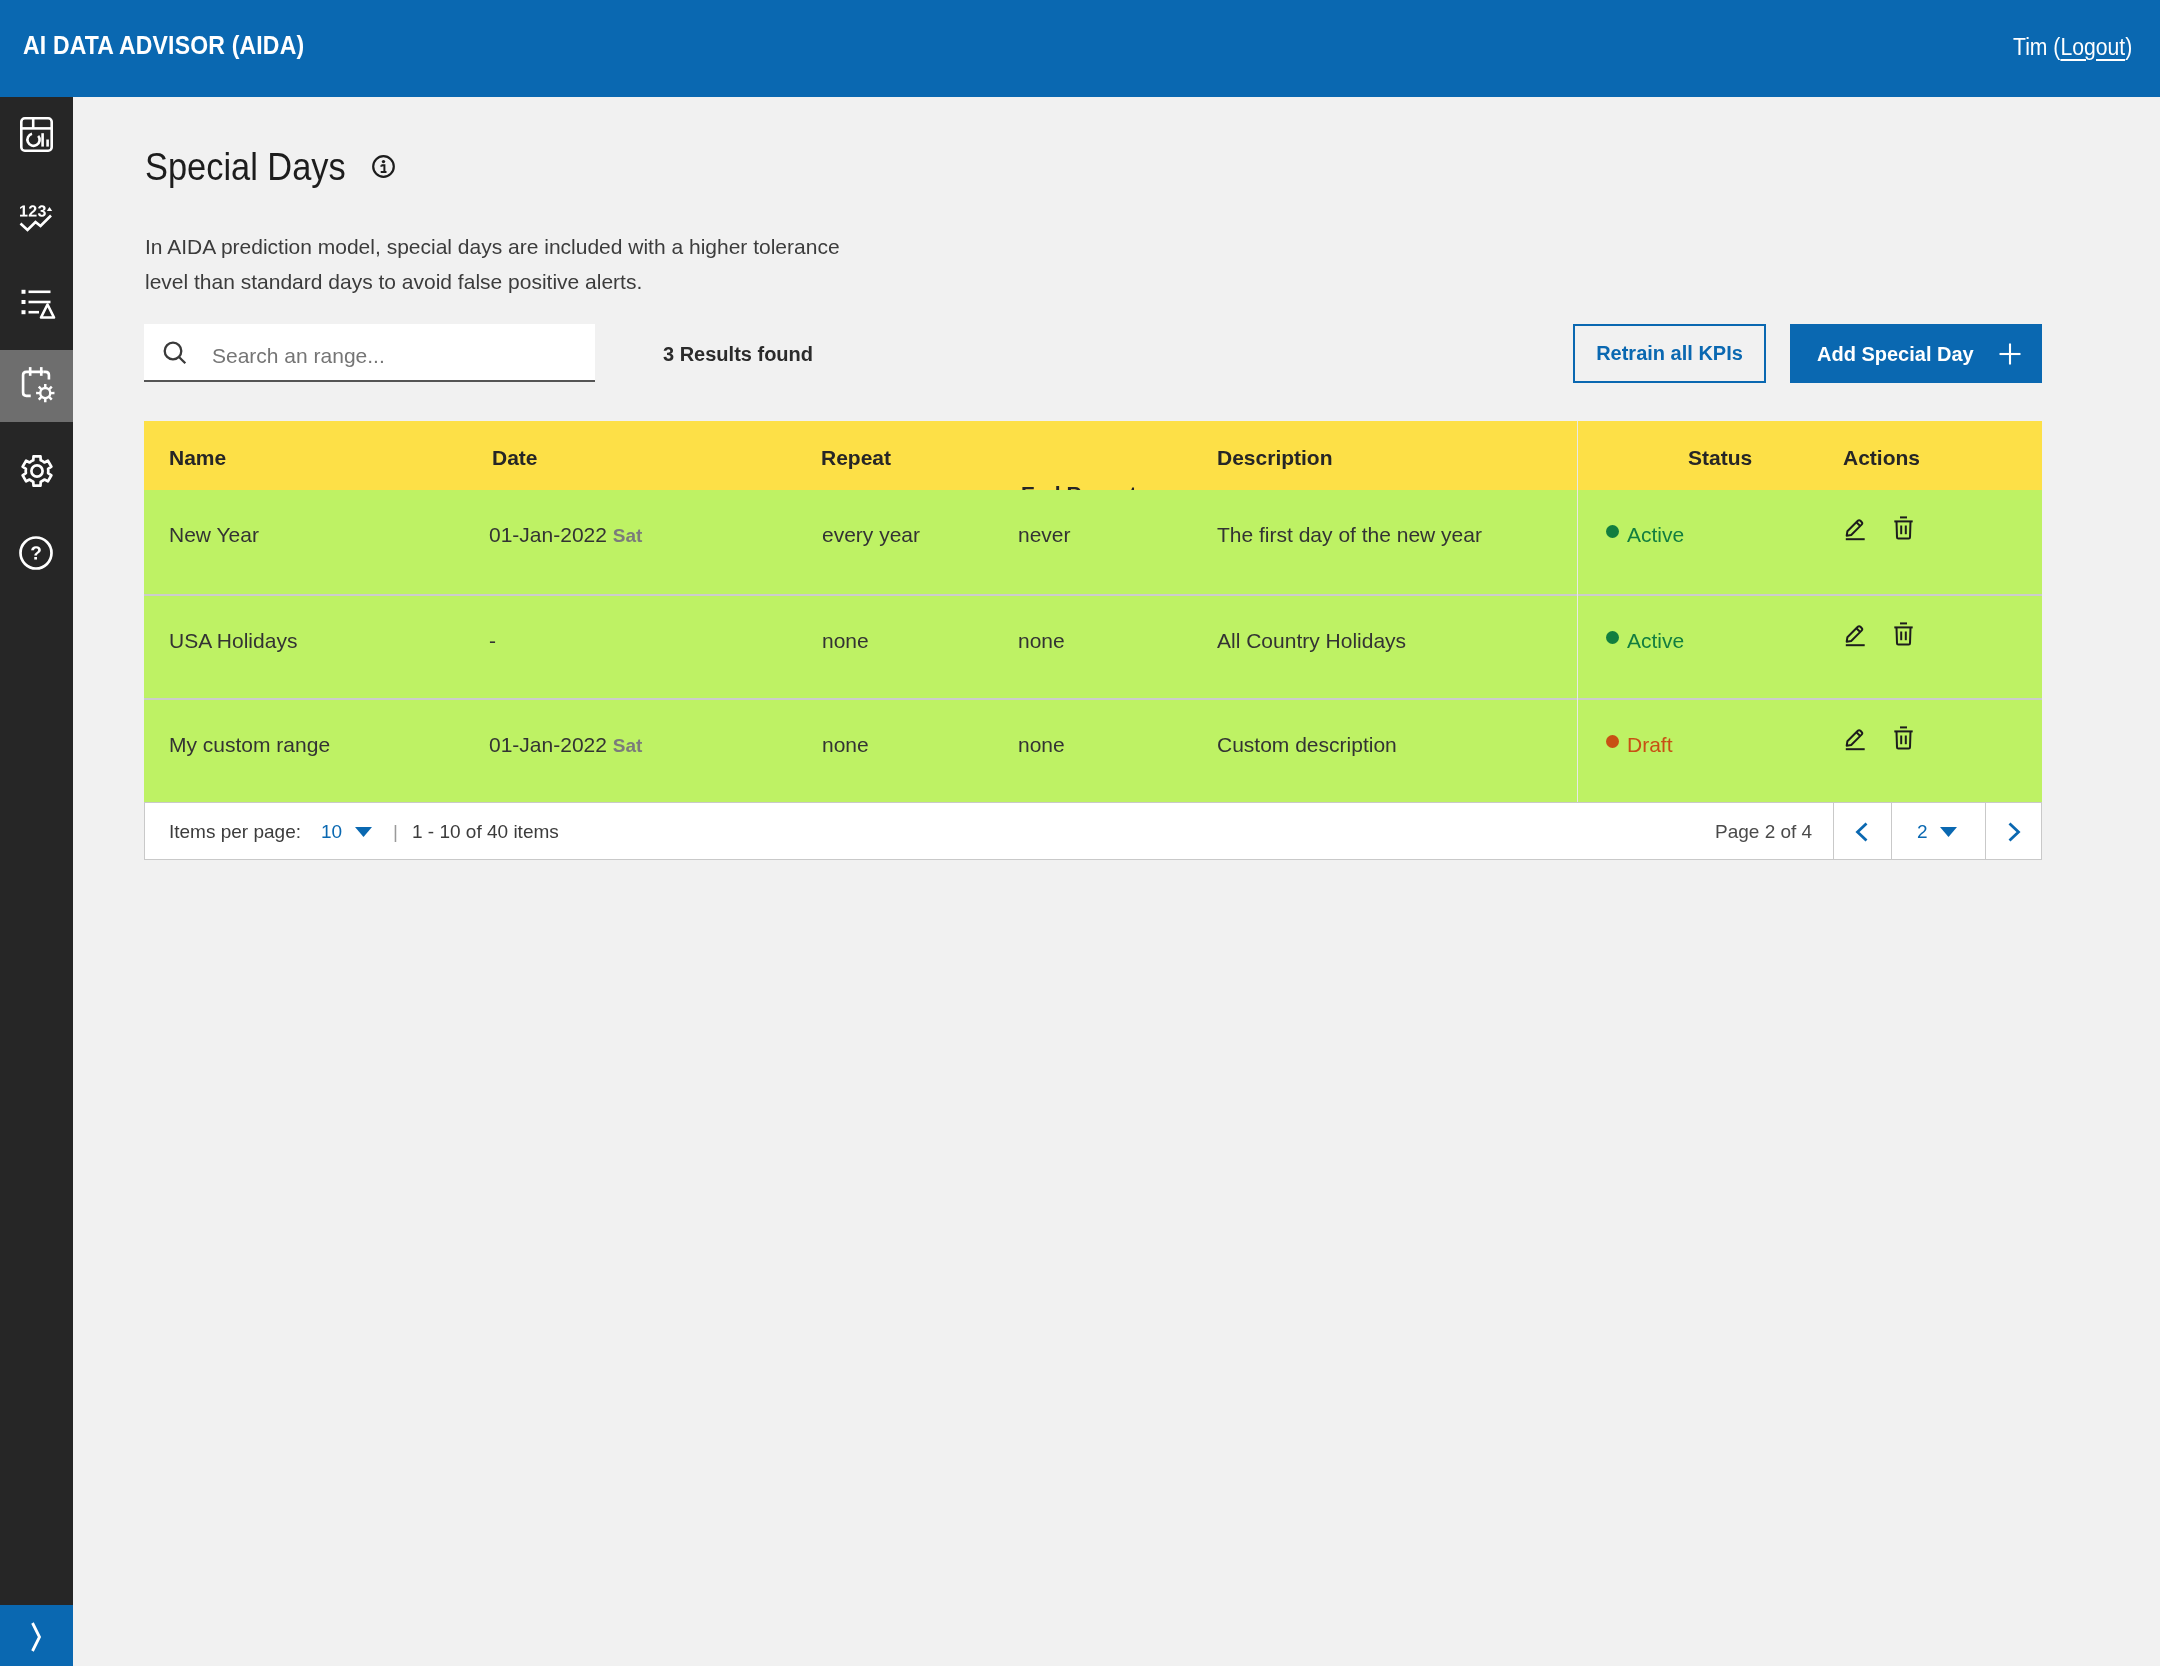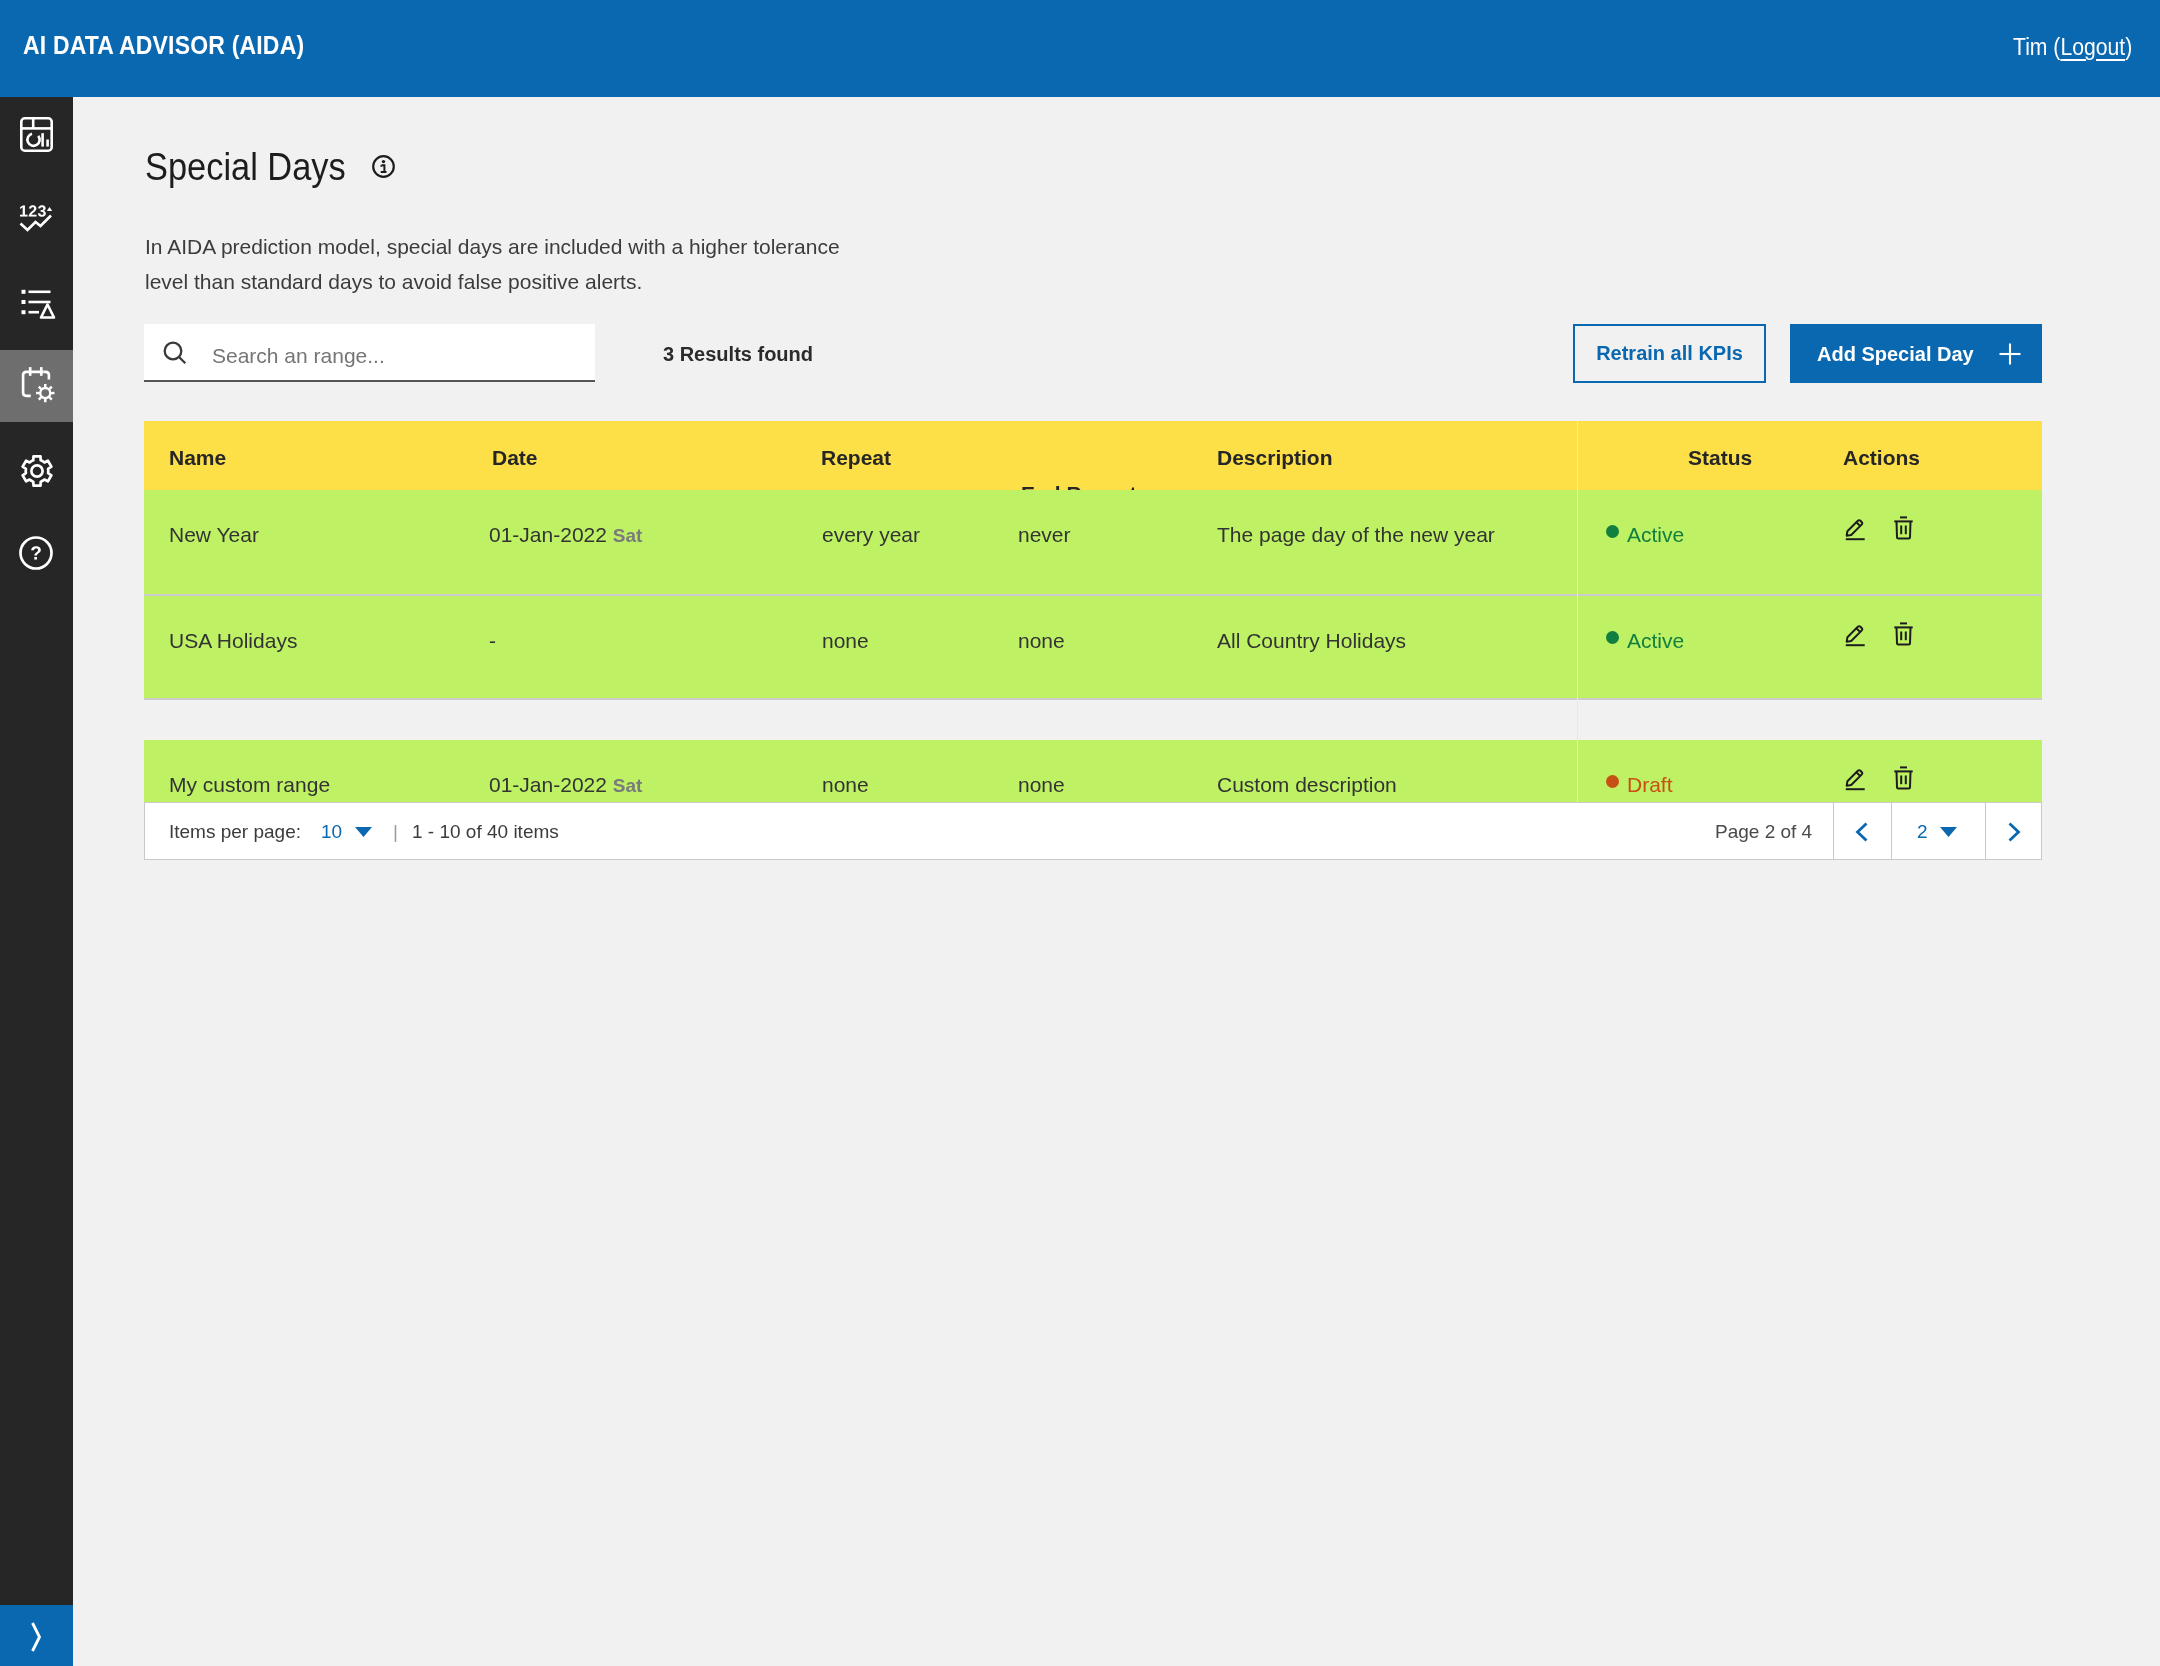--- a/index.html
+++ b/index.html
@@ -149,7 +149,7 @@
     <span style="left:345px;">01-Jan-2022 <span class="sat">Sat</span></span>
     <span style="left:678px;">every year</span>
     <span style="left:874px;">never</span>
-    <span style="left:1073px;">The page day of the new year</span>
+    <span style="left:1073px;">The first day of the new year</span>
     <i class="dot" style="left:1462px; background:#127e3f;"></i>
     <span style="left:1483px; color:#127e3f;">Active</span>
     <svg class="abs" style="left:1700px; top:27px;" width="23" height="24" viewBox="0 0 23 24" fill="none" stroke="#1d1d1d" stroke-width="2">

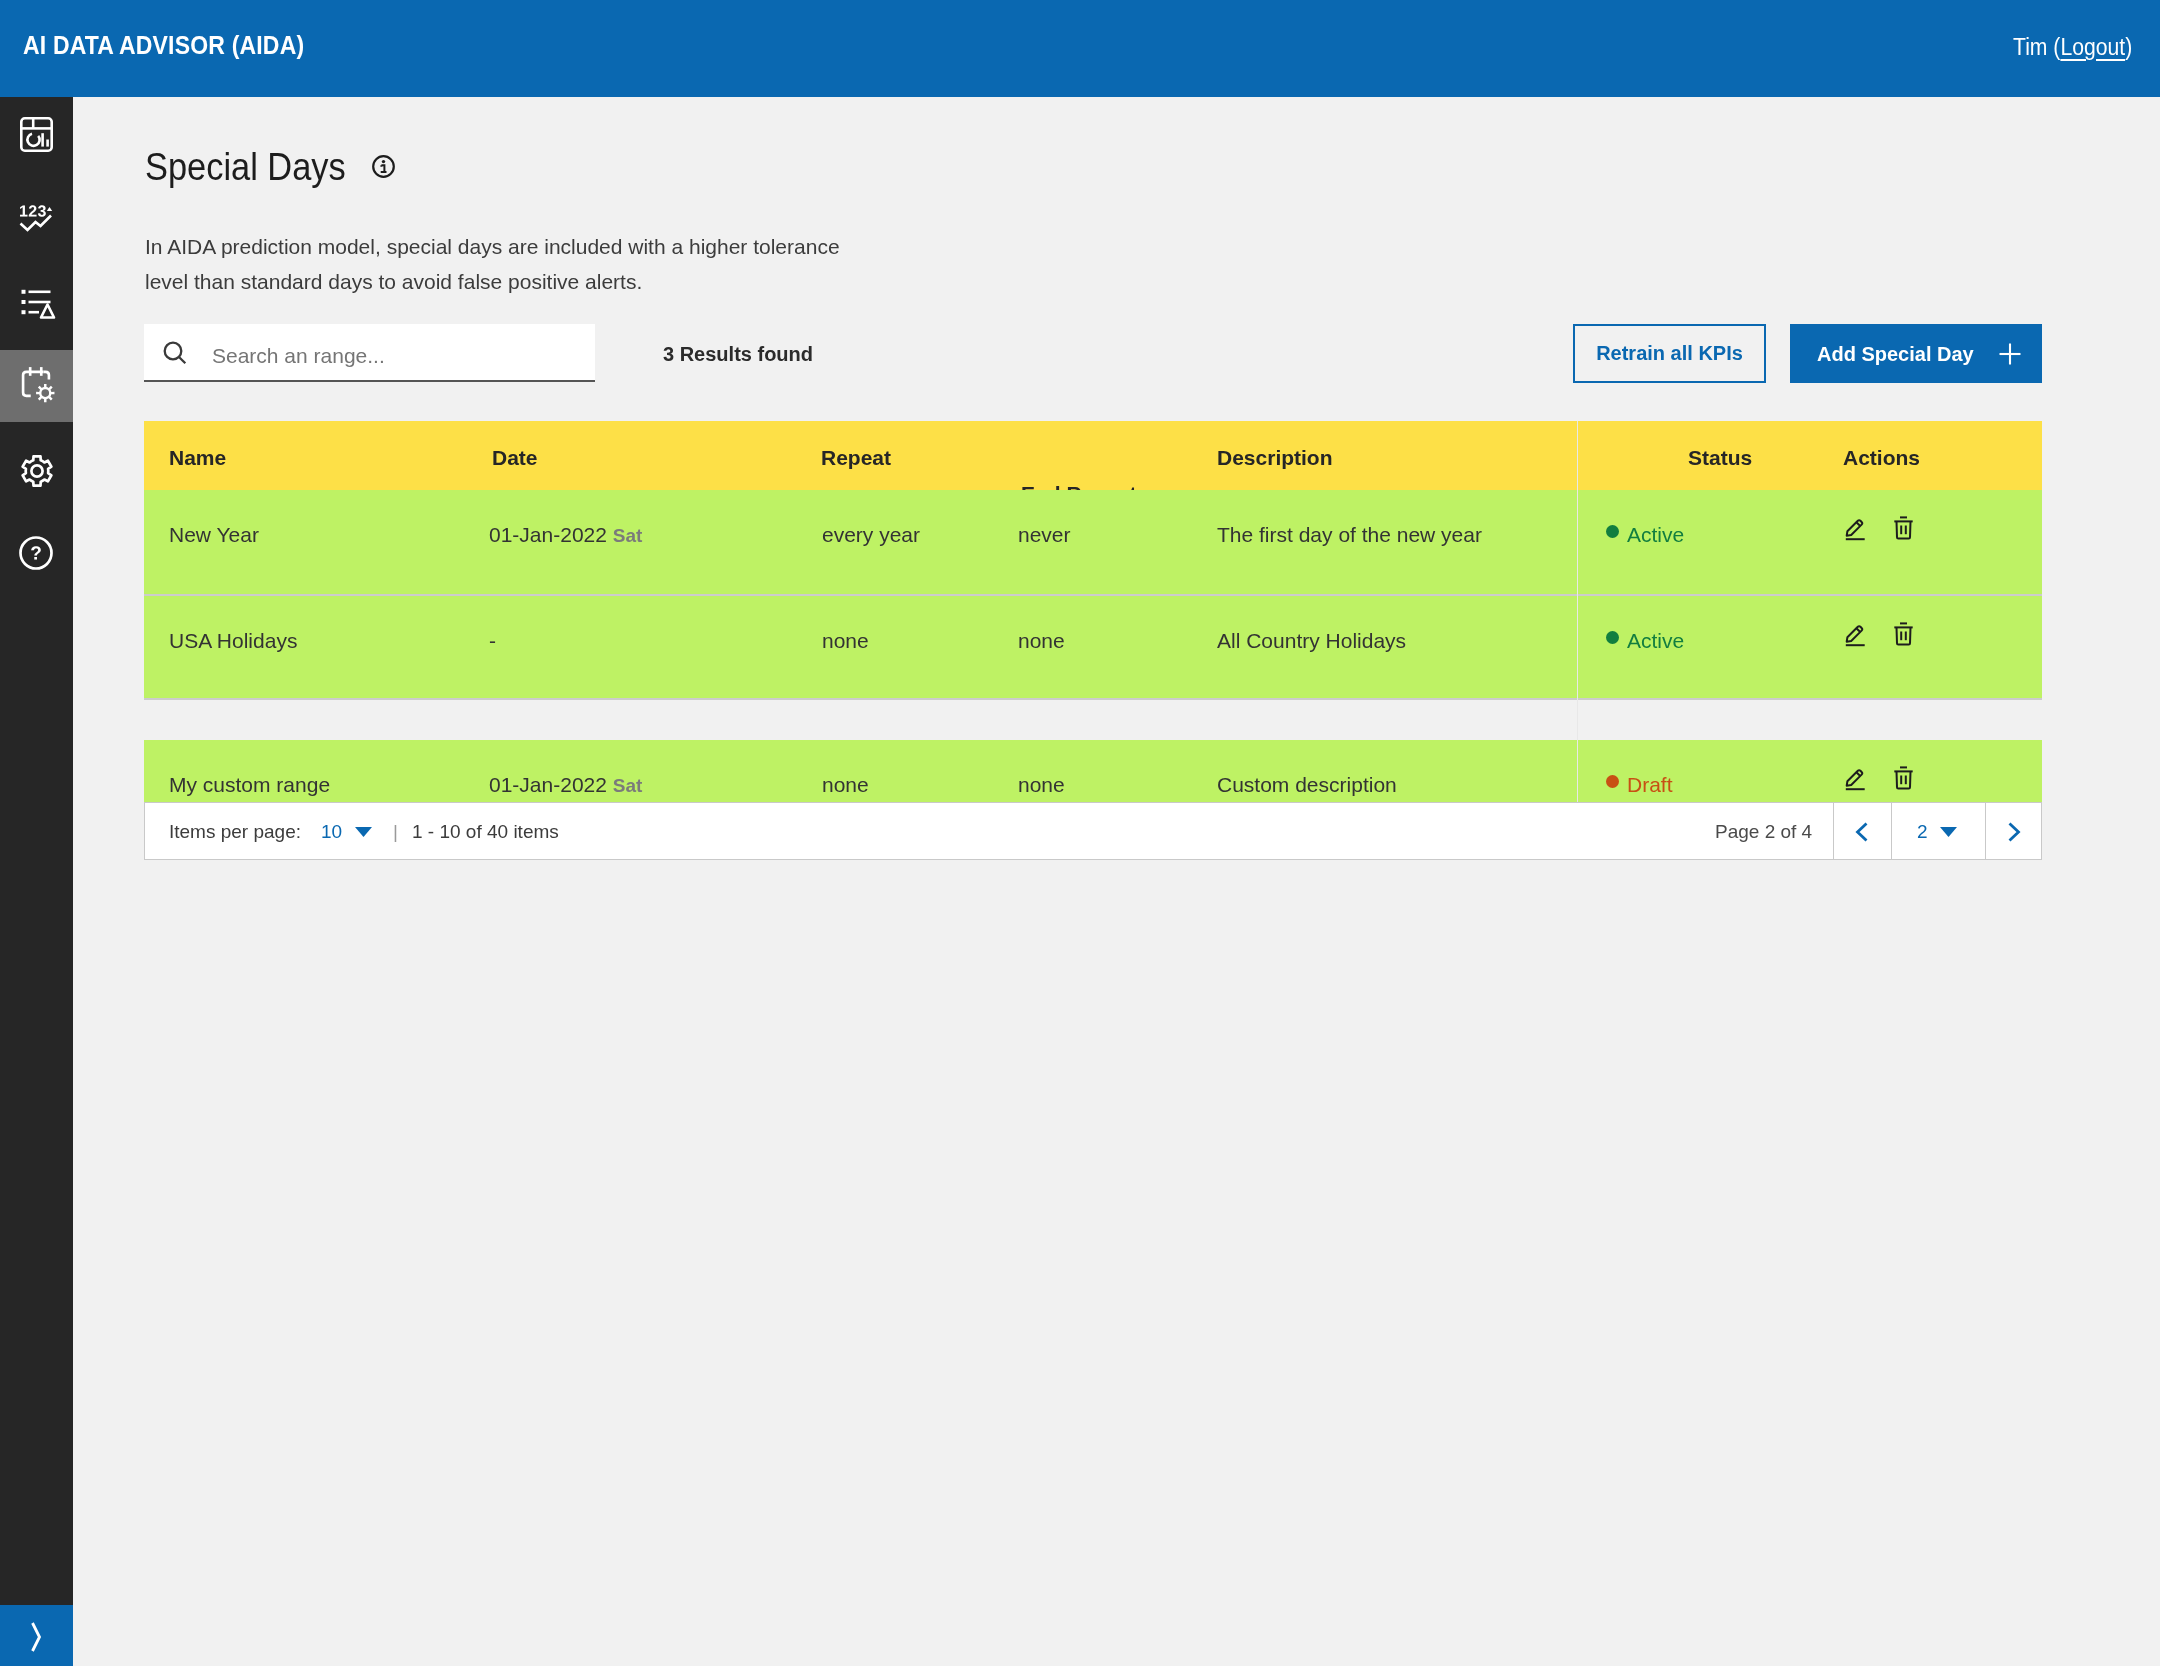--- a/index.html
+++ b/index.html
@@ -192,7 +192,7 @@
   </div>
   <div class="abs sep" style="top:698px;"></div>
 
-  <div class="abs row" style="top:700px;margin-top:40px;">
+  <div class="abs row" style="top:700px;">
     <span style="left:25px;">My custom range</span>
     <span style="left:345px;">01-Jan-2022 <span class="sat">Sat</span></span>
     <span style="left:678px;">none</span>

